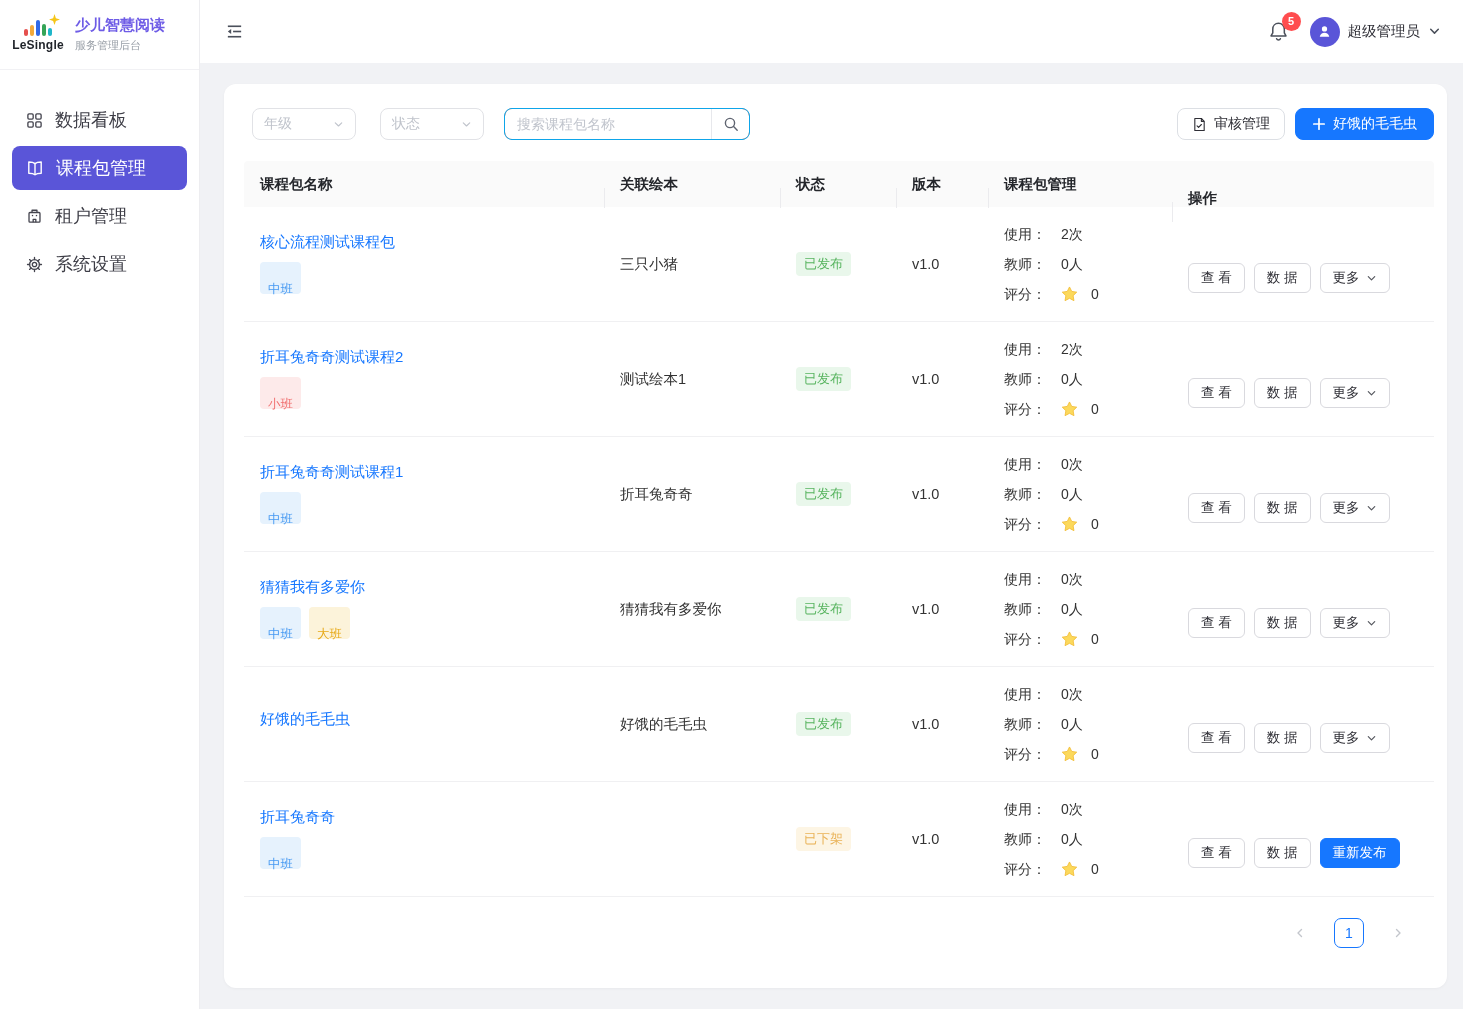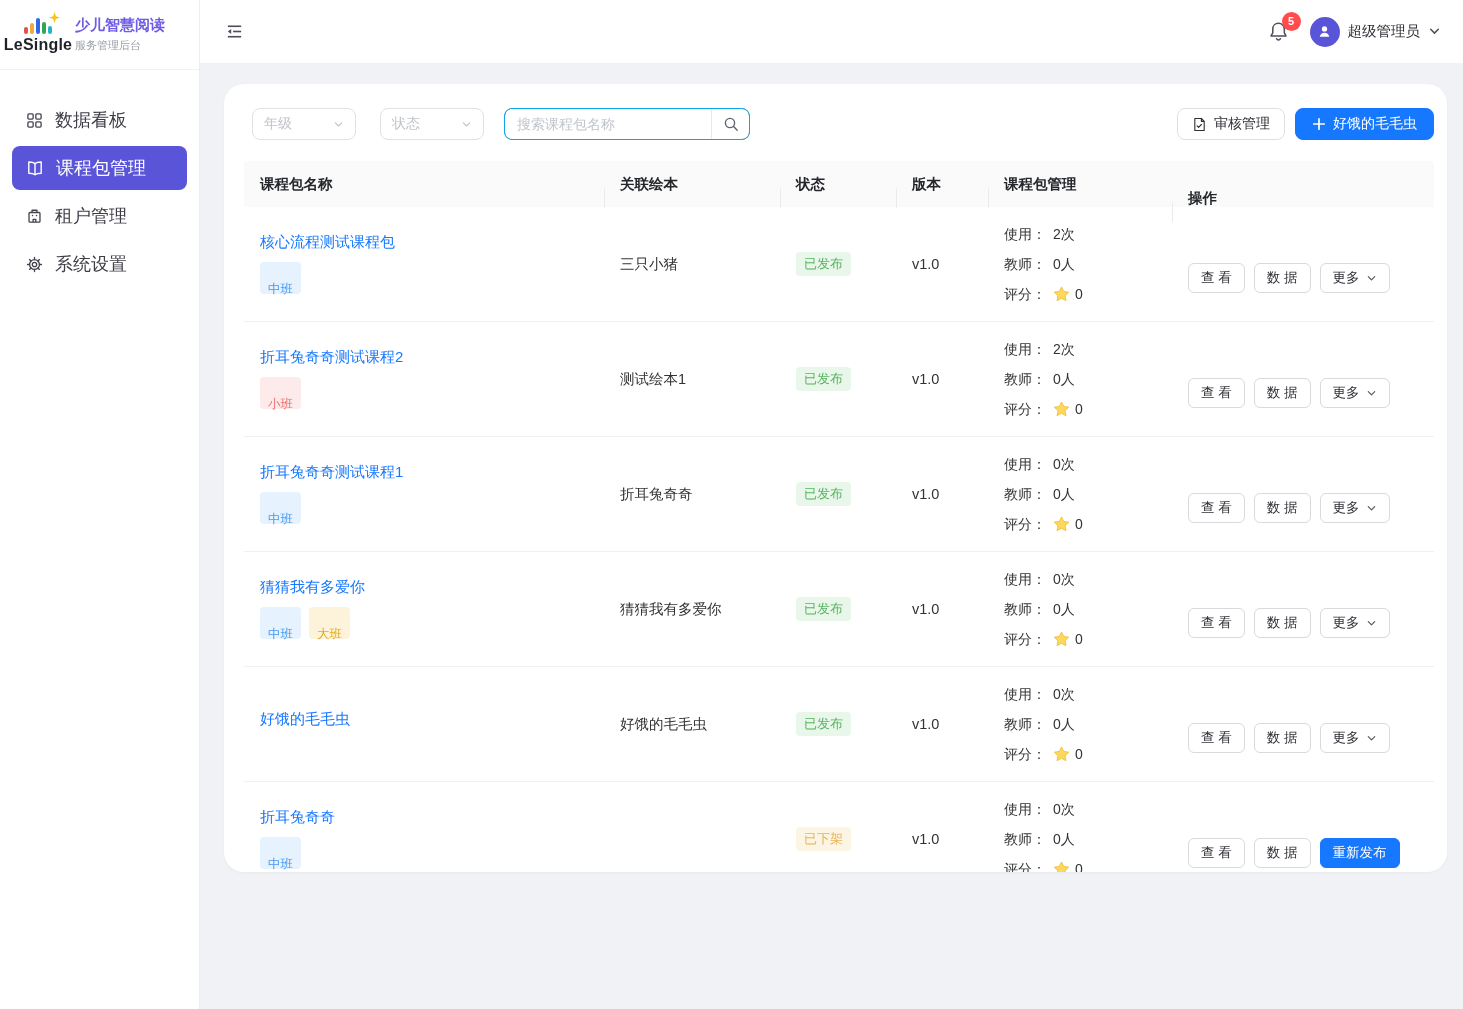--- a/index.html
+++ b/index.html
@@ -17,7 +17,7 @@
   .logo-bars { display:flex; align-items:flex-end; gap:2px; height:18px; position:relative; }
   .logo-bars i { display:block; width:4px; border-radius:2px; }
   .logo-spark { position:absolute; right:-8px; top:-4px; }
-  .logo-text { font-size:16px; font-weight:bold; color:#1f2329; margin-top:2px; letter-spacing:.2px; }
+  .logo-text { font-size:12px; font-weight:bold; color:#1f2329; margin-top:2px; letter-spacing:.2px; }
   .brand-txt { display:flex; flex-direction:column; gap:3px; }
   .brand-title { font-size:15px; font-weight:bold; color:#6e5ce6; }
   .brand-sub { font-size:11px; color:#9aa0a8; }

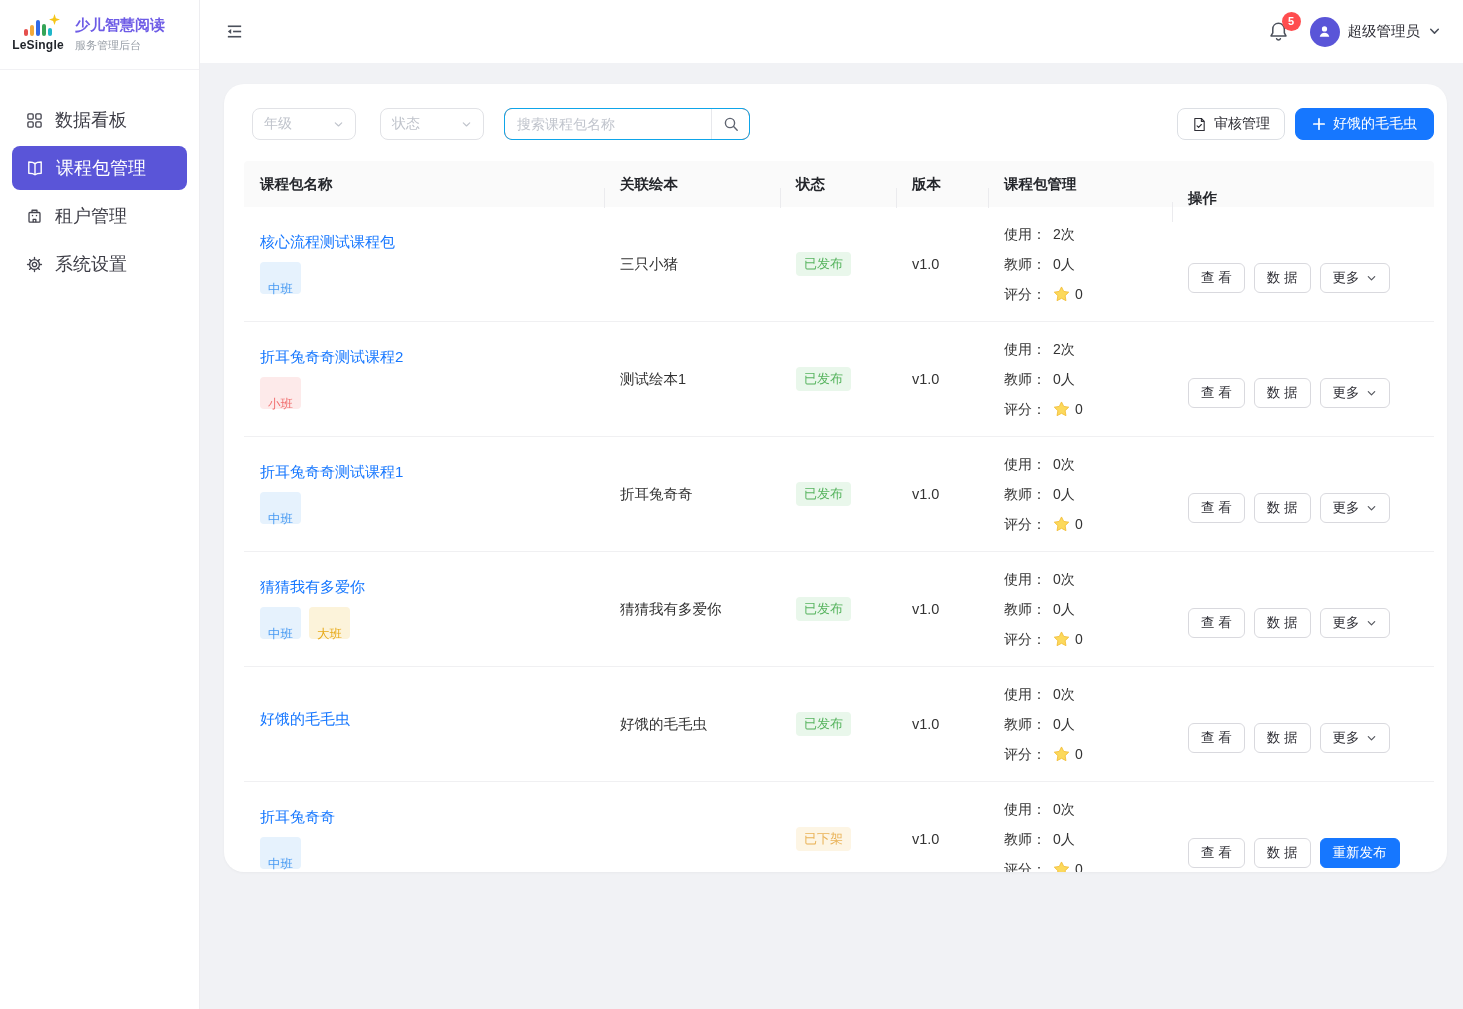--- a/index.html
+++ b/index.html
@@ -41,7 +41,7 @@
   
   .main { position:absolute; left:200px; top:63px; right:0; bottom:0; background:#f1f2f5;
     padding:21px 16px 21px 24px; }
-  .card { background:#fff; border-radius:20px; height:788px; box-shadow:0 1px 3px rgba(0,0,0,.04);
+  .card { background:#fff; border-radius:12px; height:904px; box-shadow:0 1px 3px rgba(0,0,0,.04);
     overflow:hidden; }
   
   .filter-bar { display:flex; align-items:center; padding:24px 13px 21px 28px; }

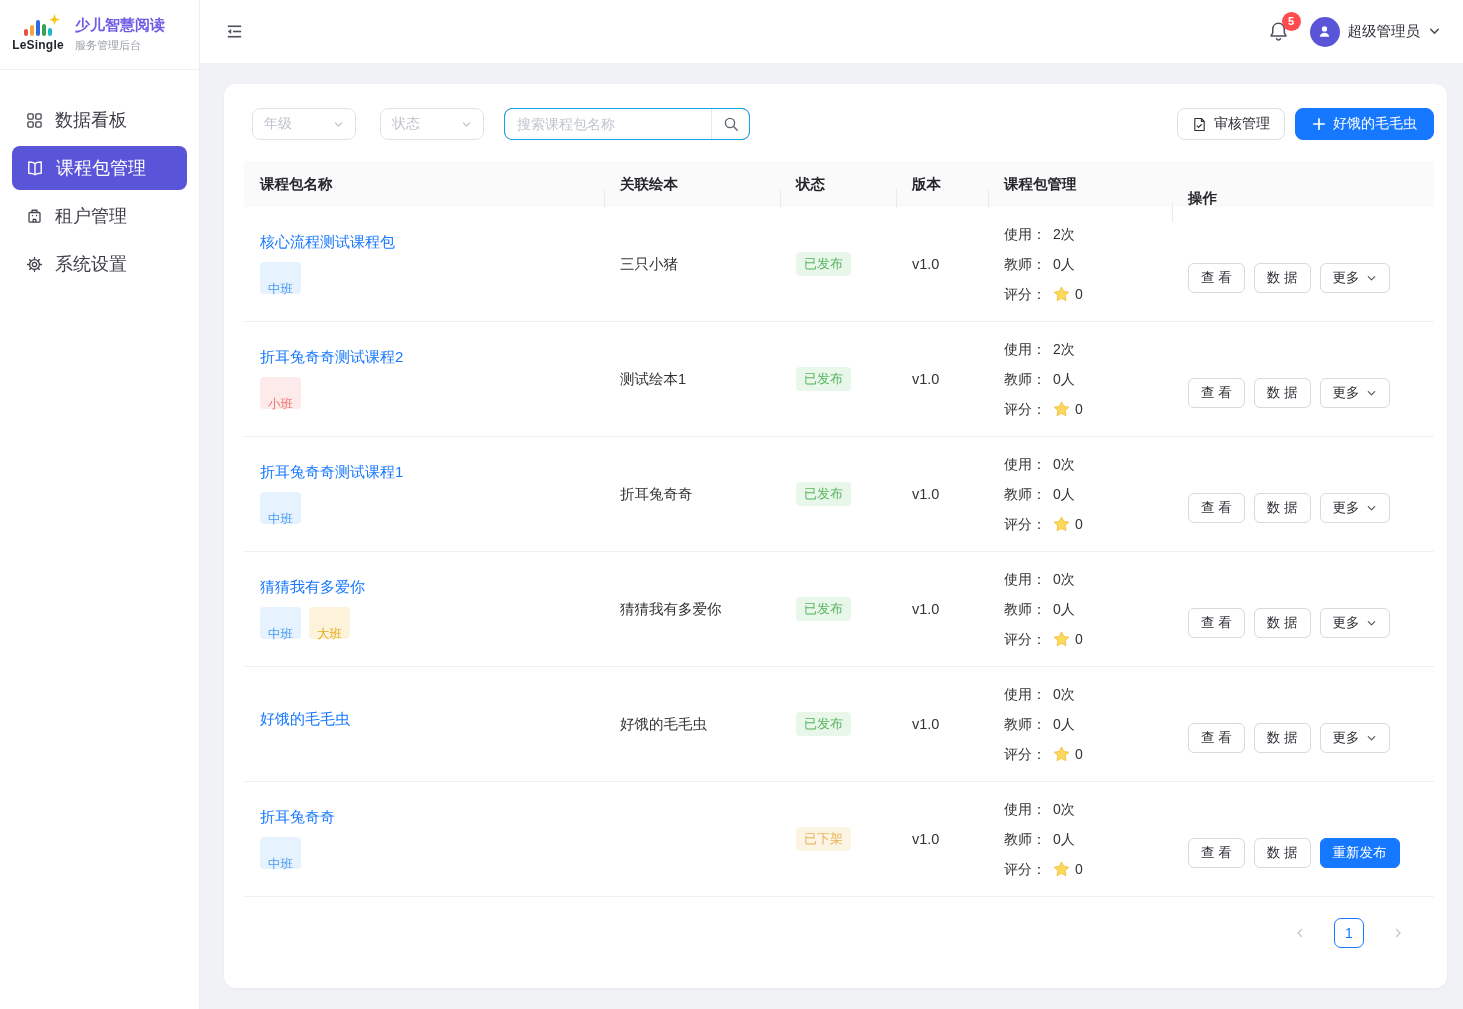--- a/index.html
+++ b/index.html
@@ -84,7 +84,7 @@
   .status-tag { display:inline-block; height:24px; line-height:24px; padding:0 8px; border-radius:4px; font-size:13px; }
   .status-success { background:#e9f7eb; color:#57b45f; }
   .status-warning { background:#fdf5e4; color:#e9b257; }
-  .stat-line { display:flex; align-items:center; gap:7px; line-height:30px; font-size:14px; color:#333; }
+  .stat-line { display:flex; align-items:center; gap:15px; line-height:30px; font-size:14px; color:#333; }
   .stat-line svg { margin-right:-2px; }
   .act-btn { height:30px; padding:0 12px; border:1px solid #d9d9de; border-radius:6px; background:#fff;
     color:#2f2f36; font-size:13.5px; display:inline-flex; align-items:center; gap:6px; cursor:pointer;

